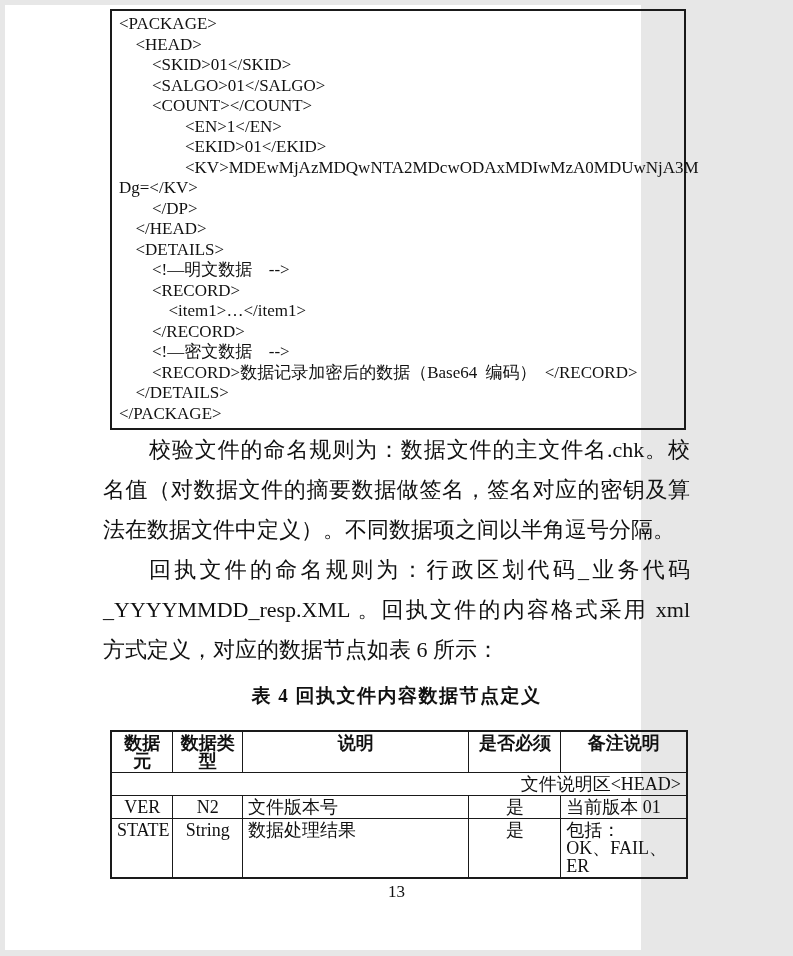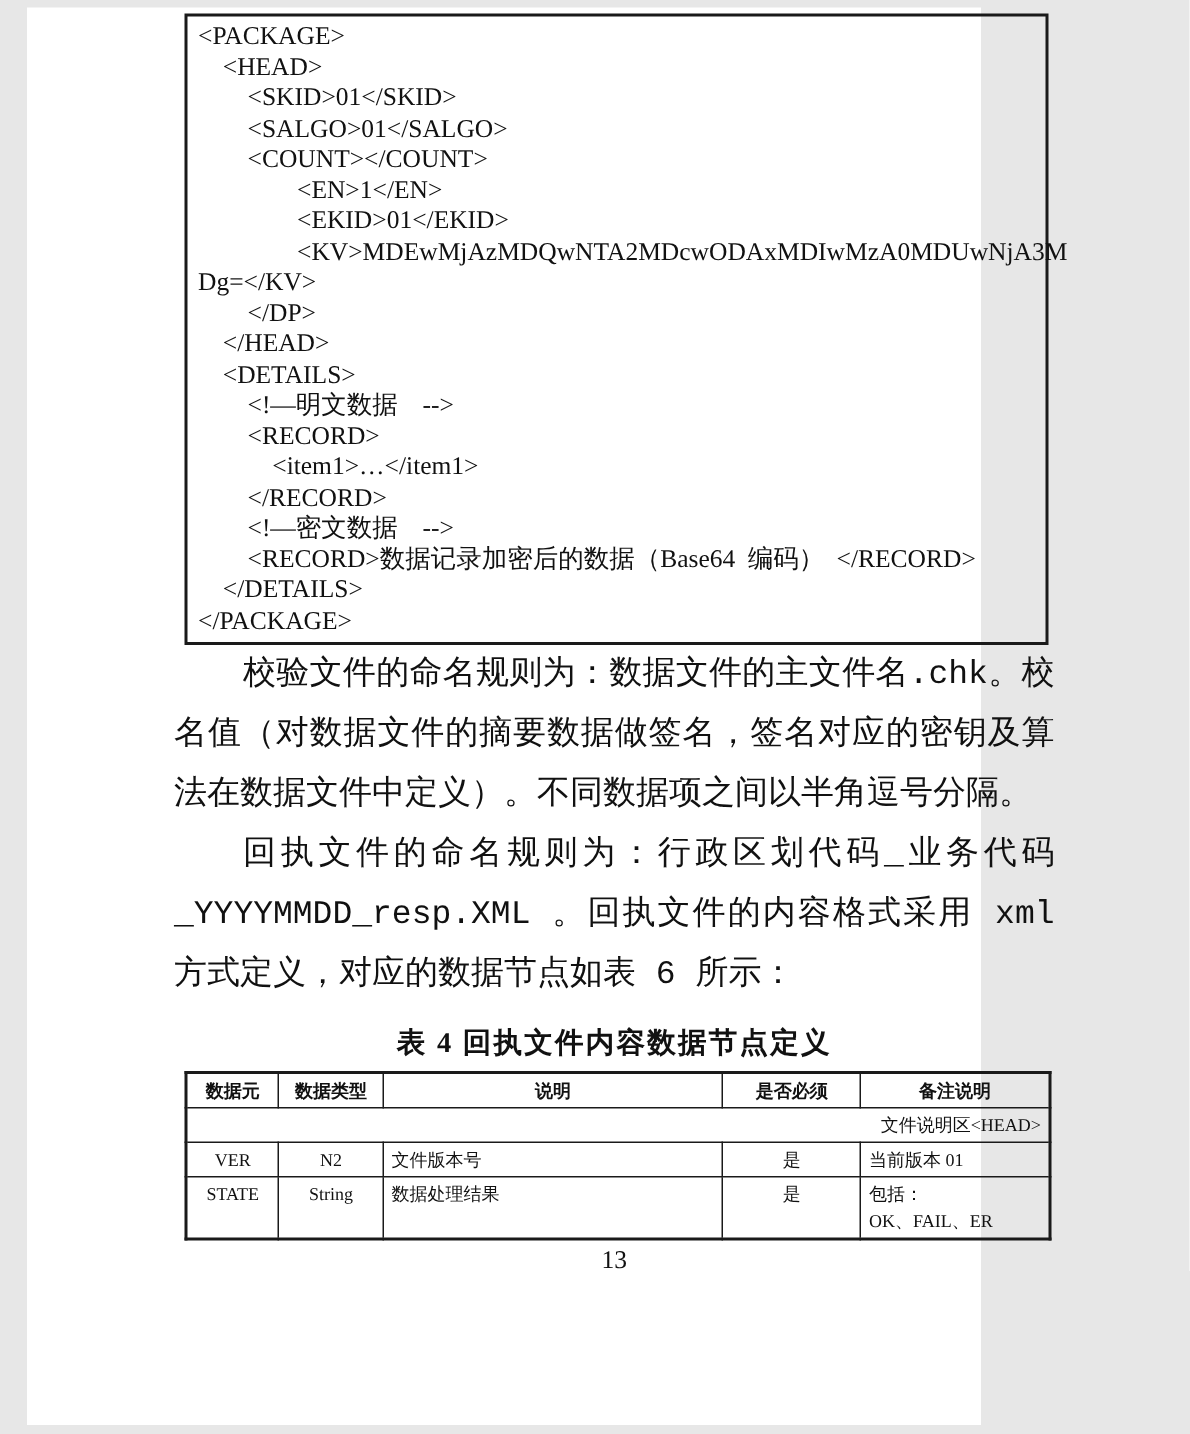--- a/index.html
+++ b/index.html
@@ -13,7 +13,7 @@
   }
   .page {
     position: absolute;
-    left: 18px; top: 5px;
+    left: 5px; top: 5px;
     width: 636px; height: 945px;
     background: #ffffff;
   }

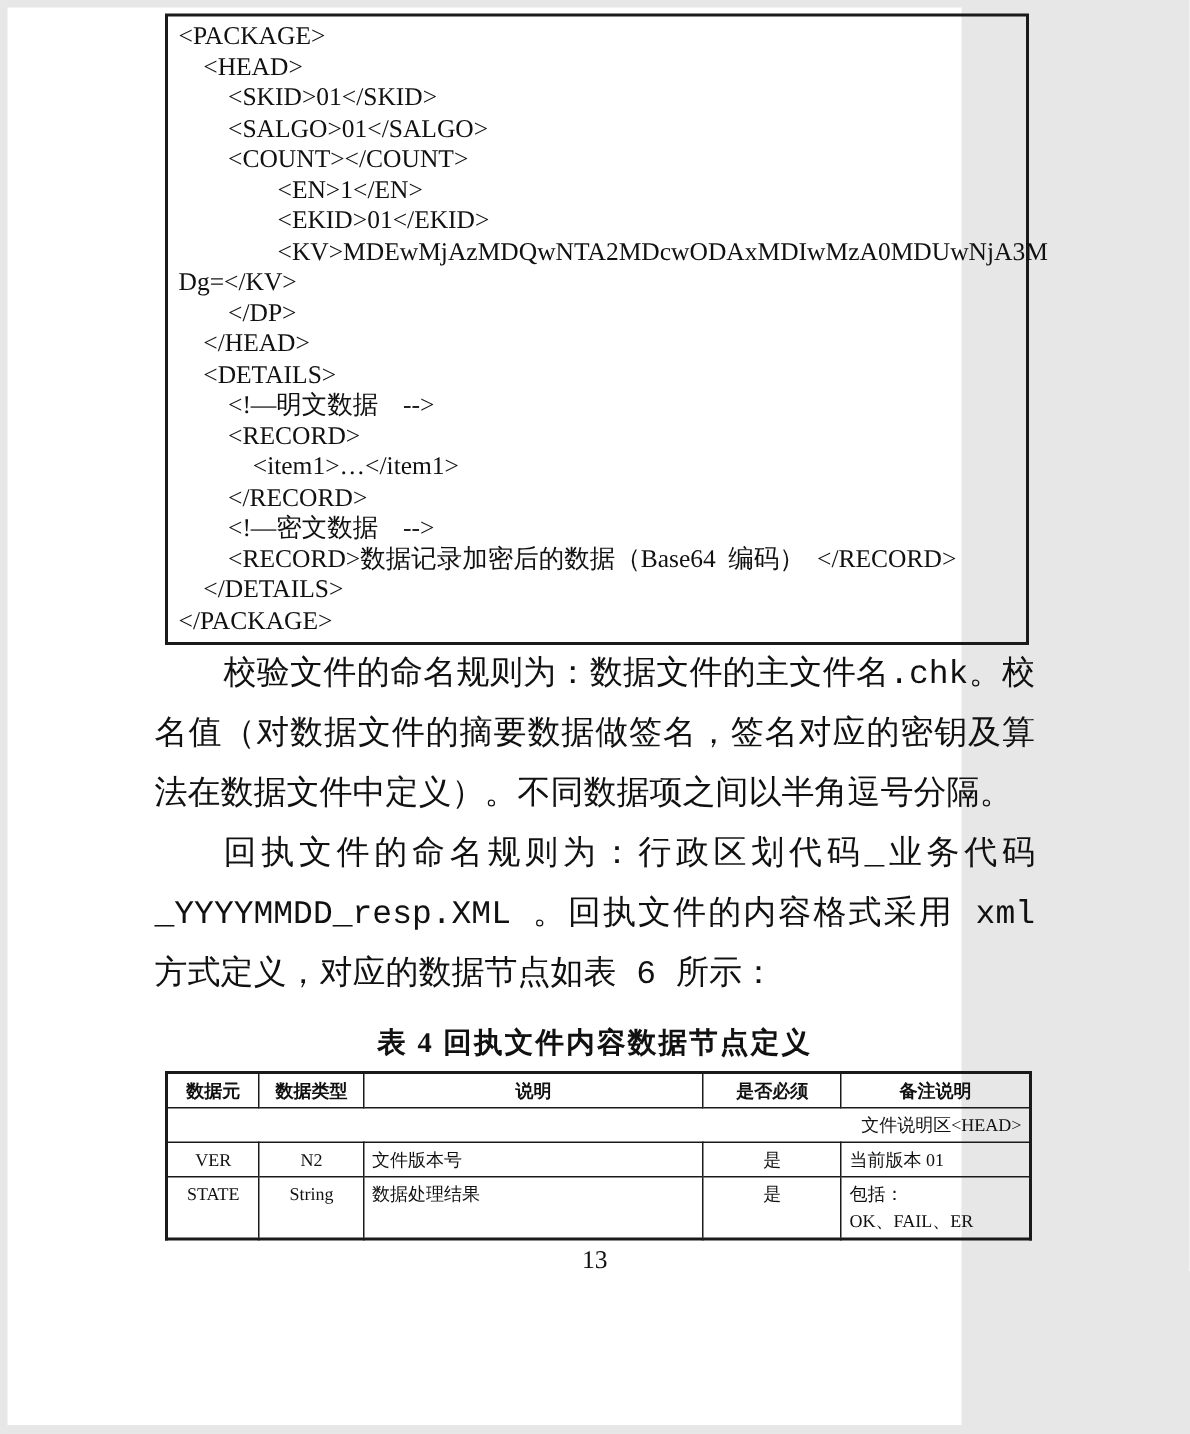--- a/index.html
+++ b/index.html
@@ -36,7 +36,7 @@
   }
   .code-line { white-space: pre; }
   
-  .para { margin: 0; font-family: Liberation Mono, monospace; }
+  .para { margin: 0; }
   .para:first-of-type { margin-top: 8px; }
   .para-line {
     font-size: 22px;

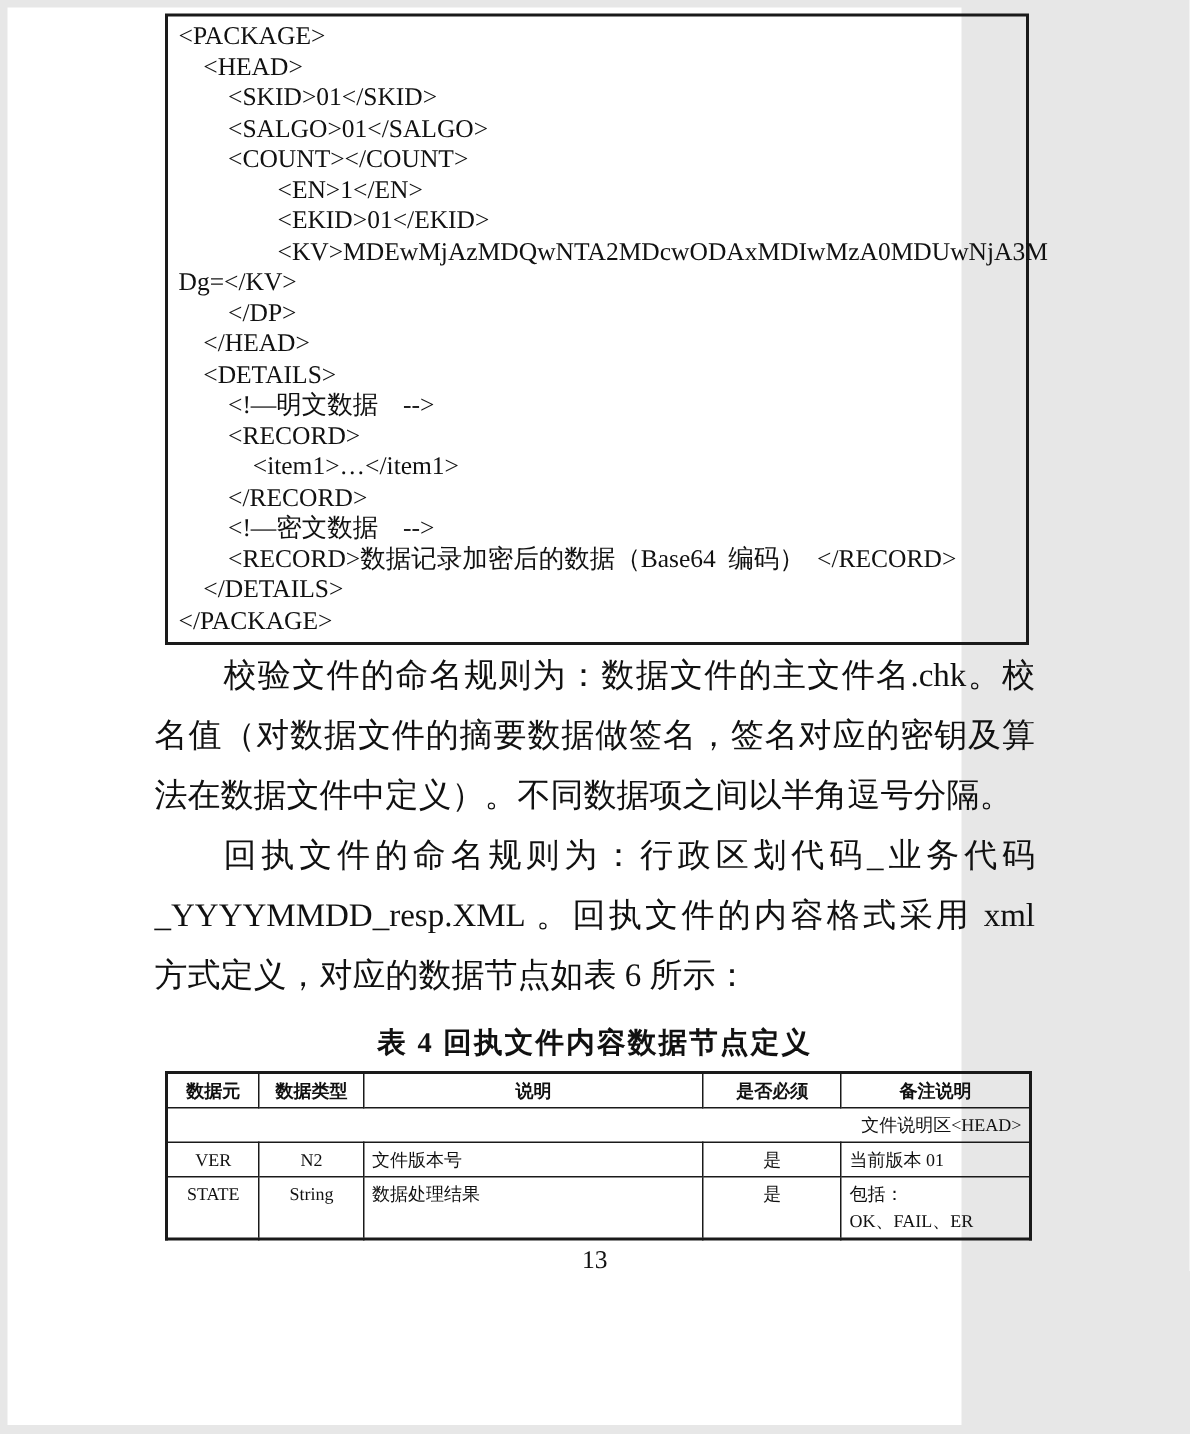--- a/index.html
+++ b/index.html
@@ -58,12 +58,12 @@
   }
   
   table.data-table {
-    margin-top: 6px;
+    margin-top: 22px;
     margin-left: 7px;
     width: 578px;
     border-collapse: collapse;
     table-layout: fixed;
-    font-size: 12px;
+    font-size: 18px;
   }
   table.data-table th, table.data-table td {
     border: 1.5px solid #1a1a1a;

